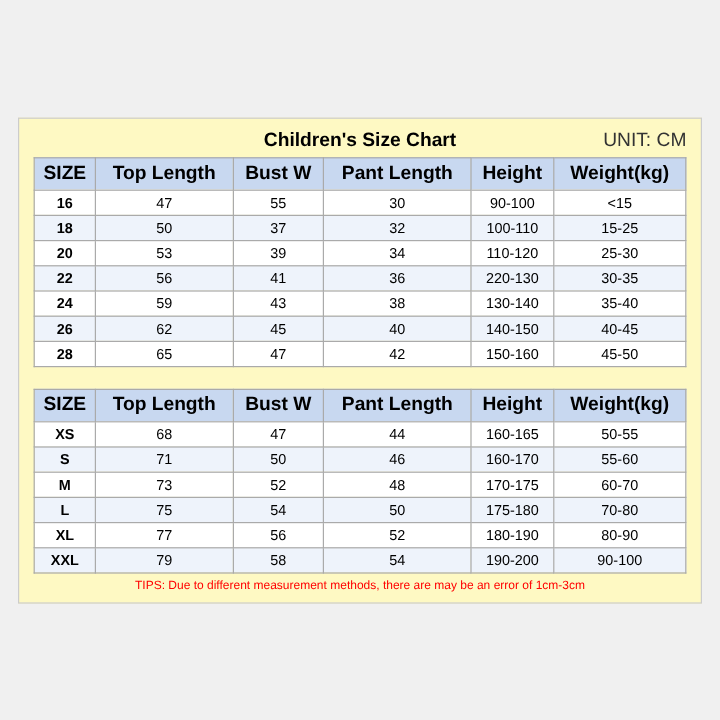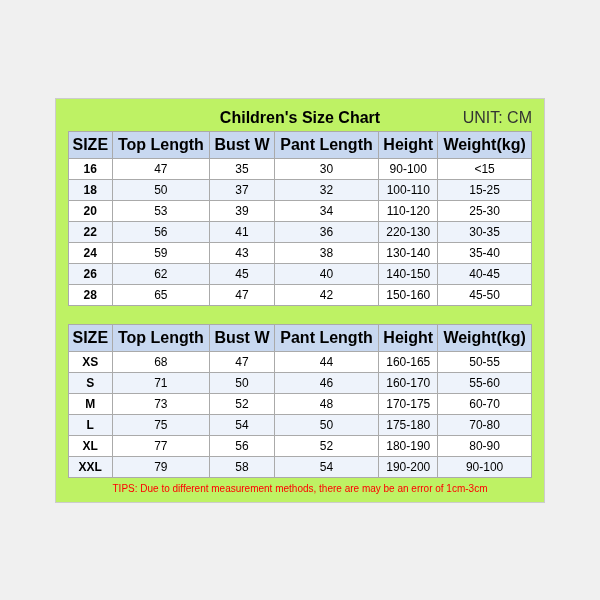--- a/index.html
+++ b/index.html
@@ -13,10 +13,10 @@
       font-family: Arial, sans-serif;
     }
     .chart-container {
-      background: #bef264;
+      background: #fef9c3;
       border: 1px solid #ccc;
       padding: 10px 12px 8px 12px;
-      width: 490px;
+      width: 570px;
     }
     .main-title-row {
       display: flex;

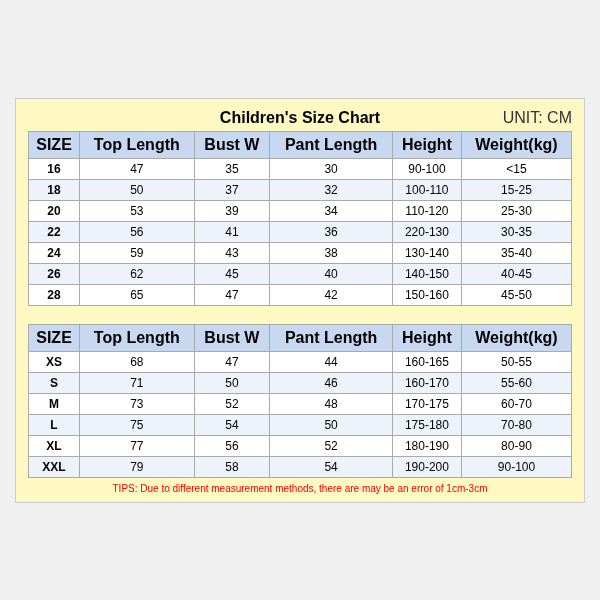--- a/index.html
+++ b/index.html
@@ -95,7 +95,7 @@
     <tr class="odd-row">
           <td class="size-col">16</td>
           <td>47</td>
-          <td>35</td>
+          <td>55</td>
           <td>30</td>
           <td>90-100</td>
           <td>&lt;15</td>

